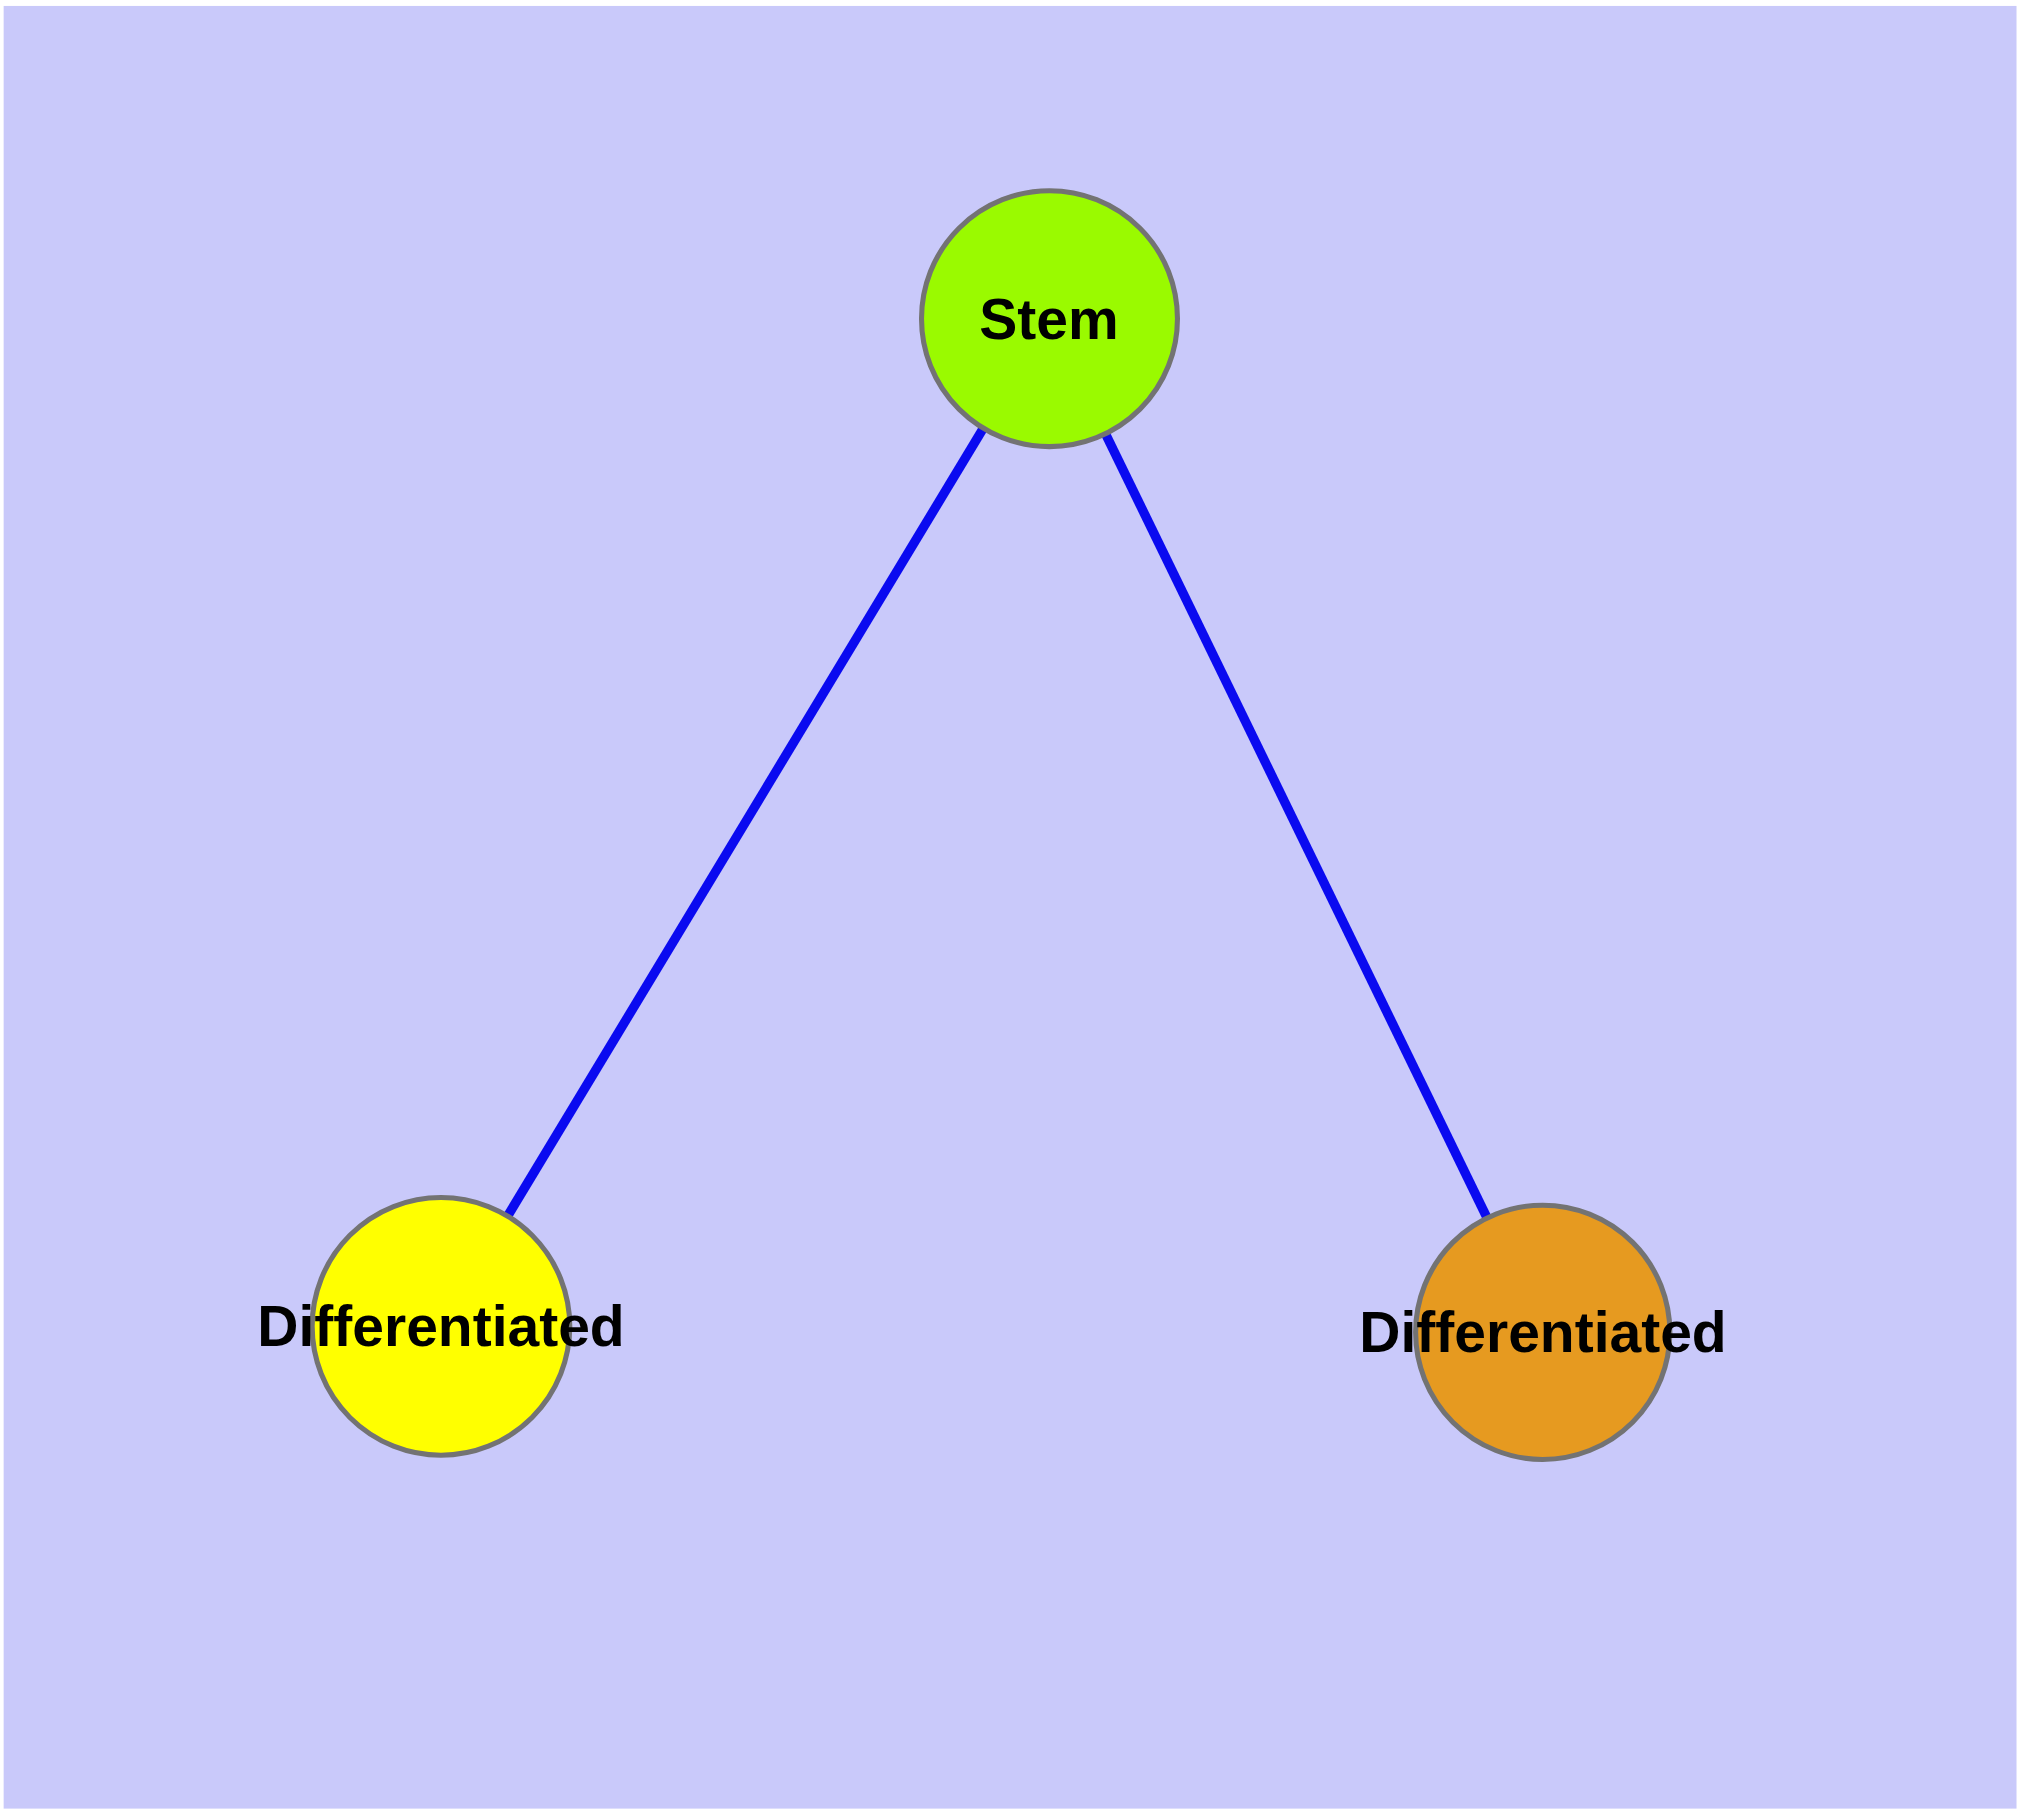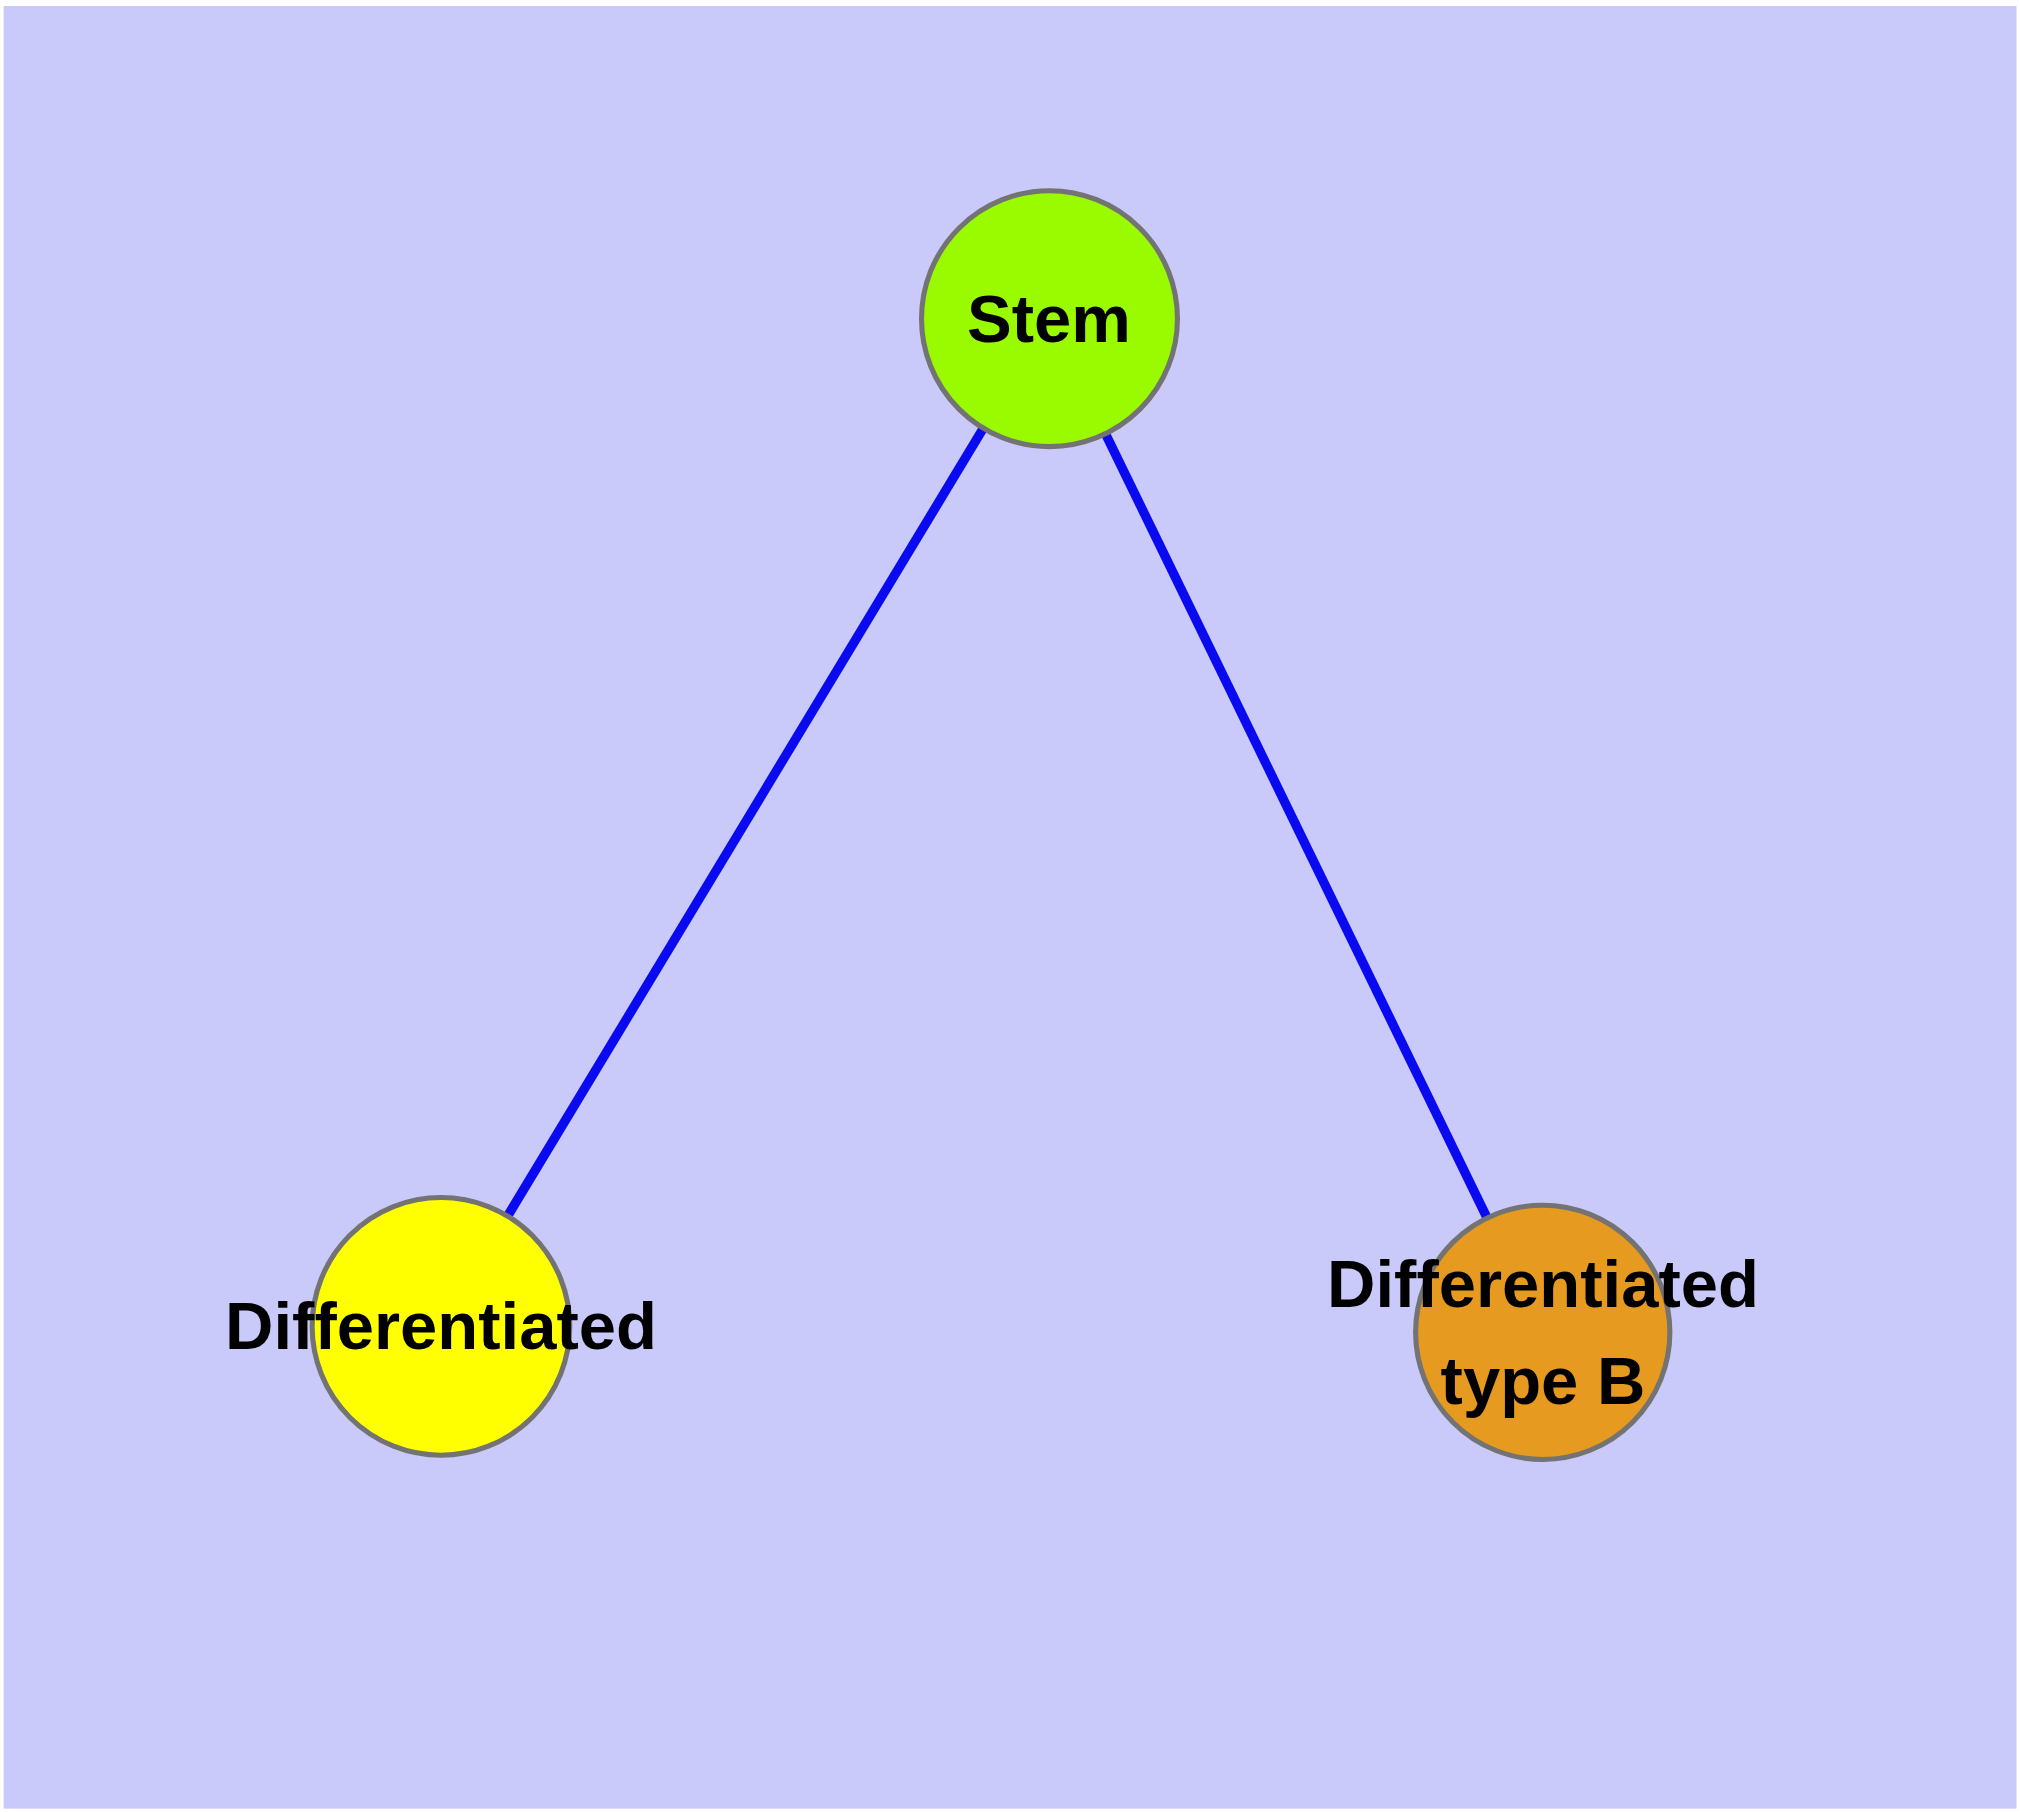--- a/index.html
+++ b/index.html
@@ -36,7 +36,7 @@
     transform: translate(-50%, -50%);
     text-align: center;
     font-weight: bold;
-    font-size: 67px;
+    font-size: 57px;
     line-height: 1.45;
     color: #000000;
     white-space: nowrap;

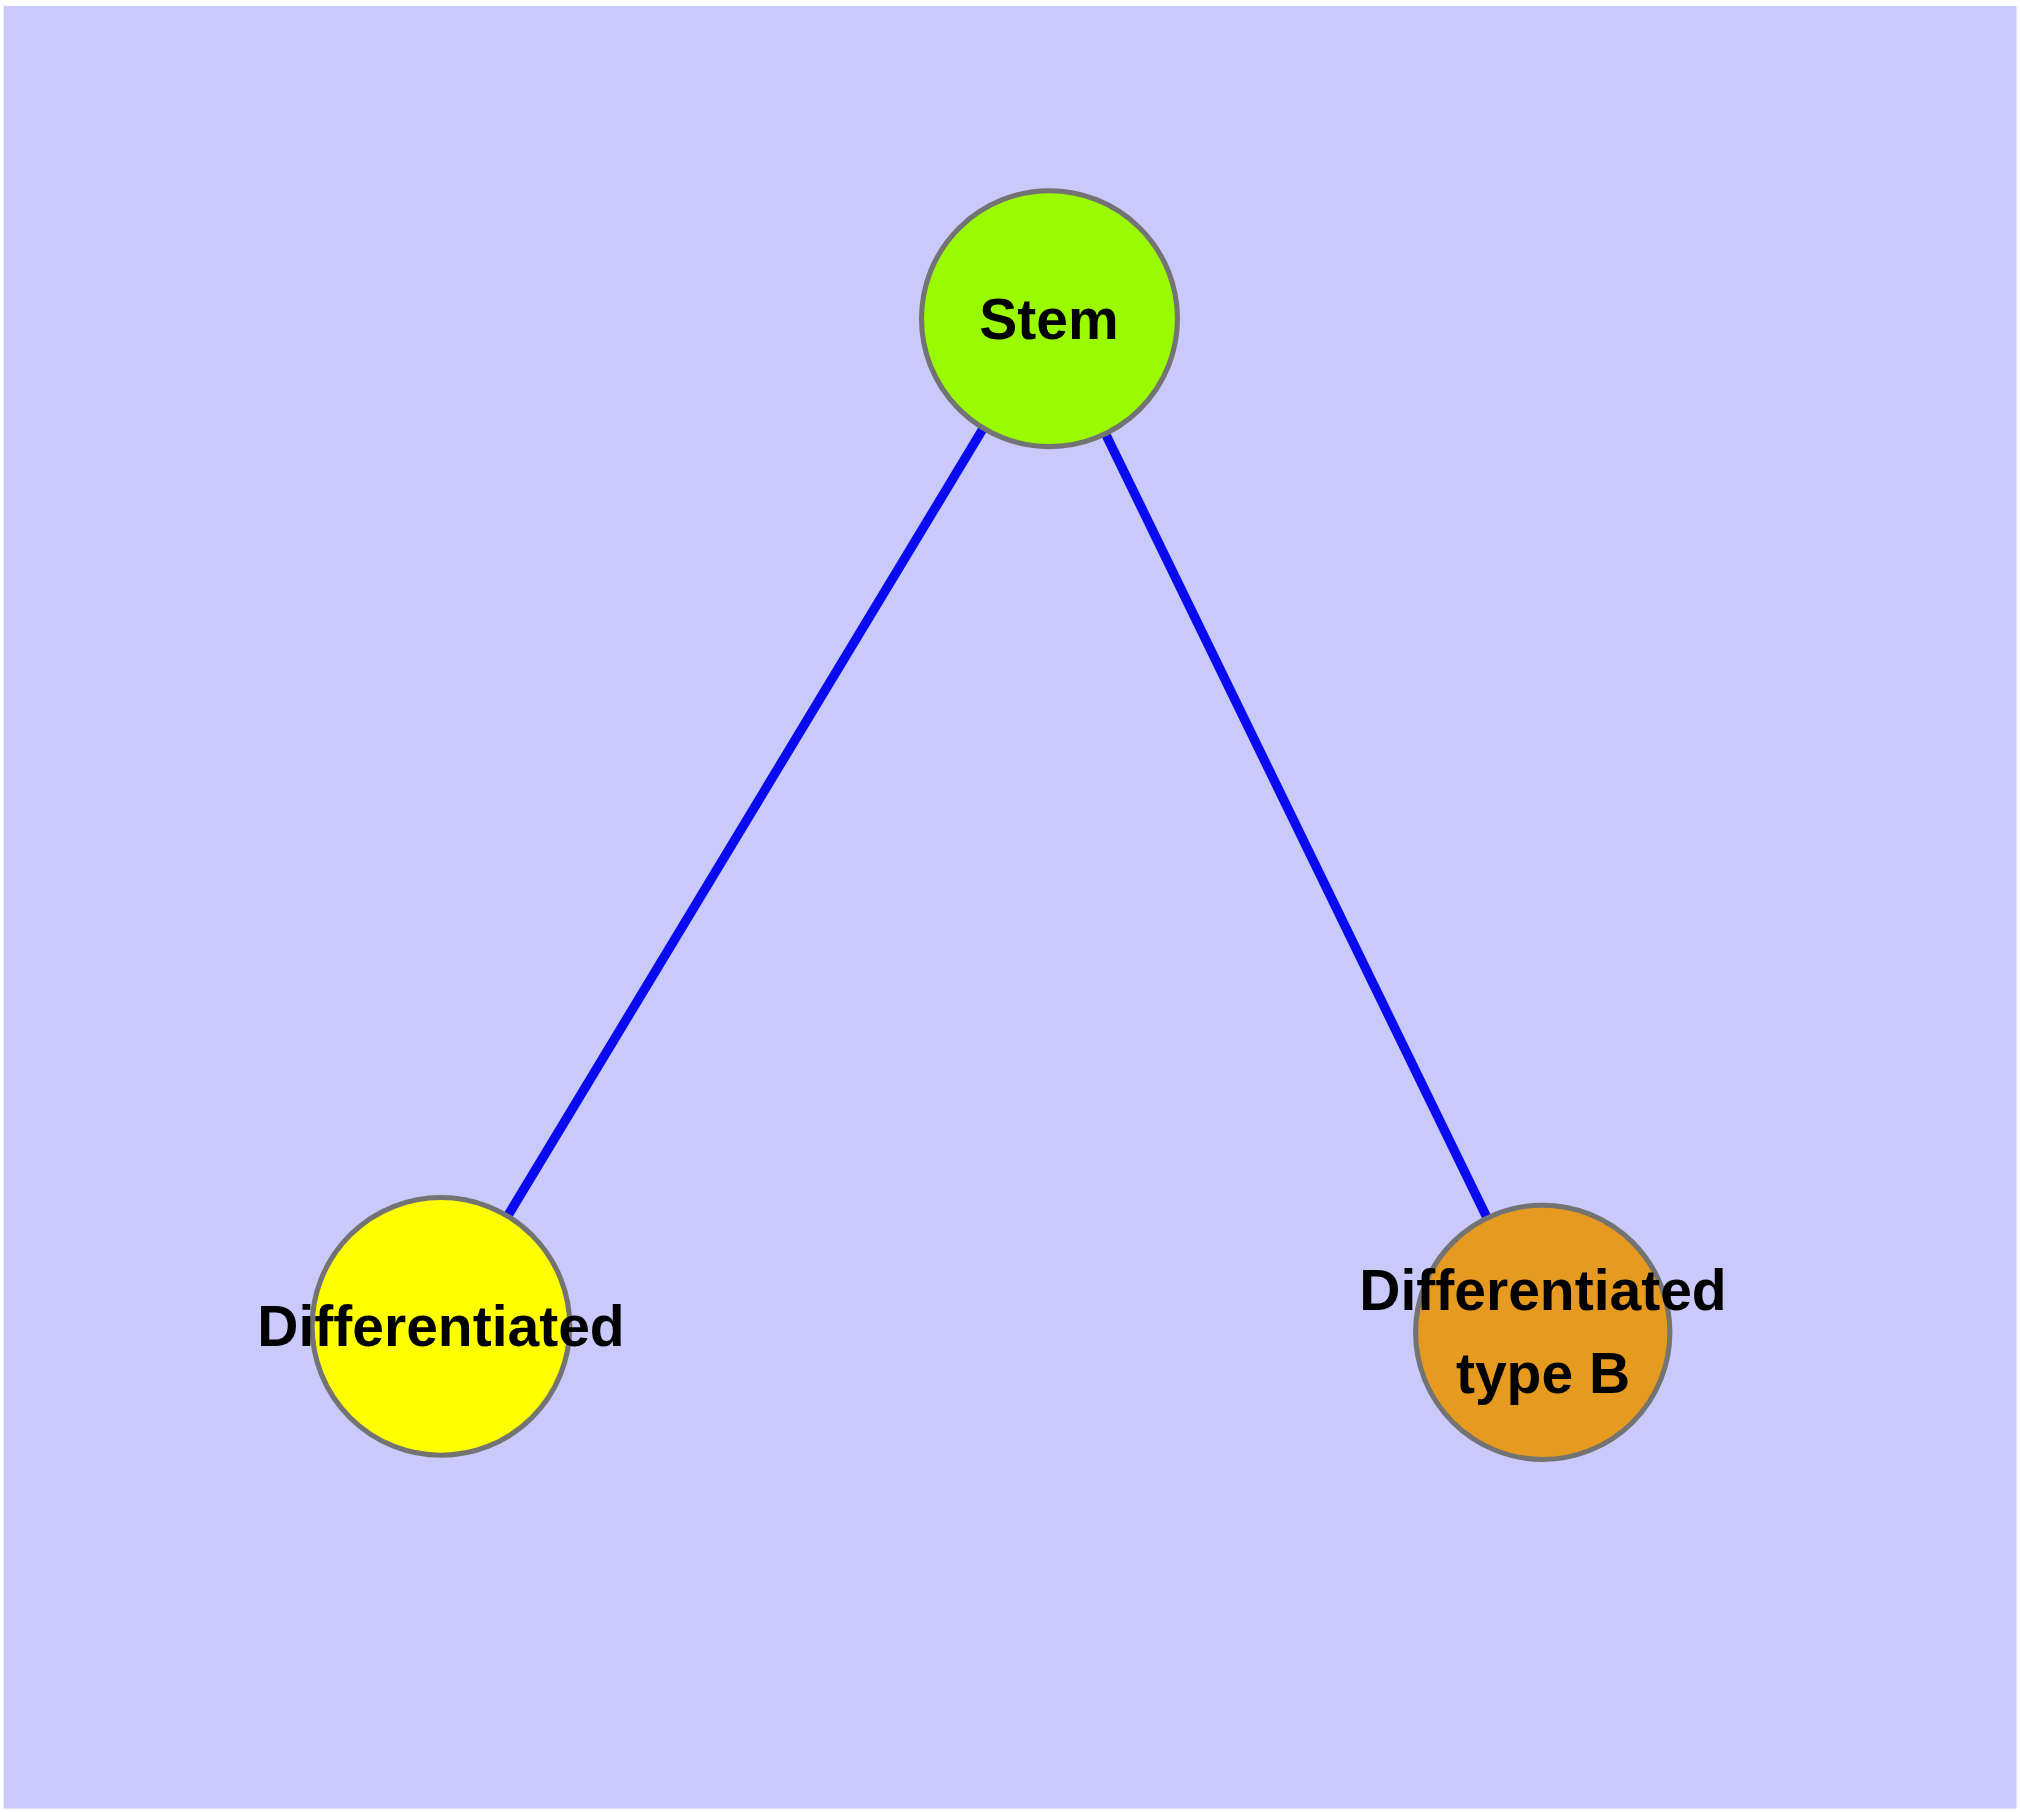--- a/index.html
+++ b/index.html
@@ -63,7 +63,6 @@
       </div>
       <div class="node-label" style="left: 1543px; top: 1332px; color: rgb(0, 0, 0);">
         <div>Differentiated</div>
-        <div>type B</div>
       </div>
     </div>
 </div>

